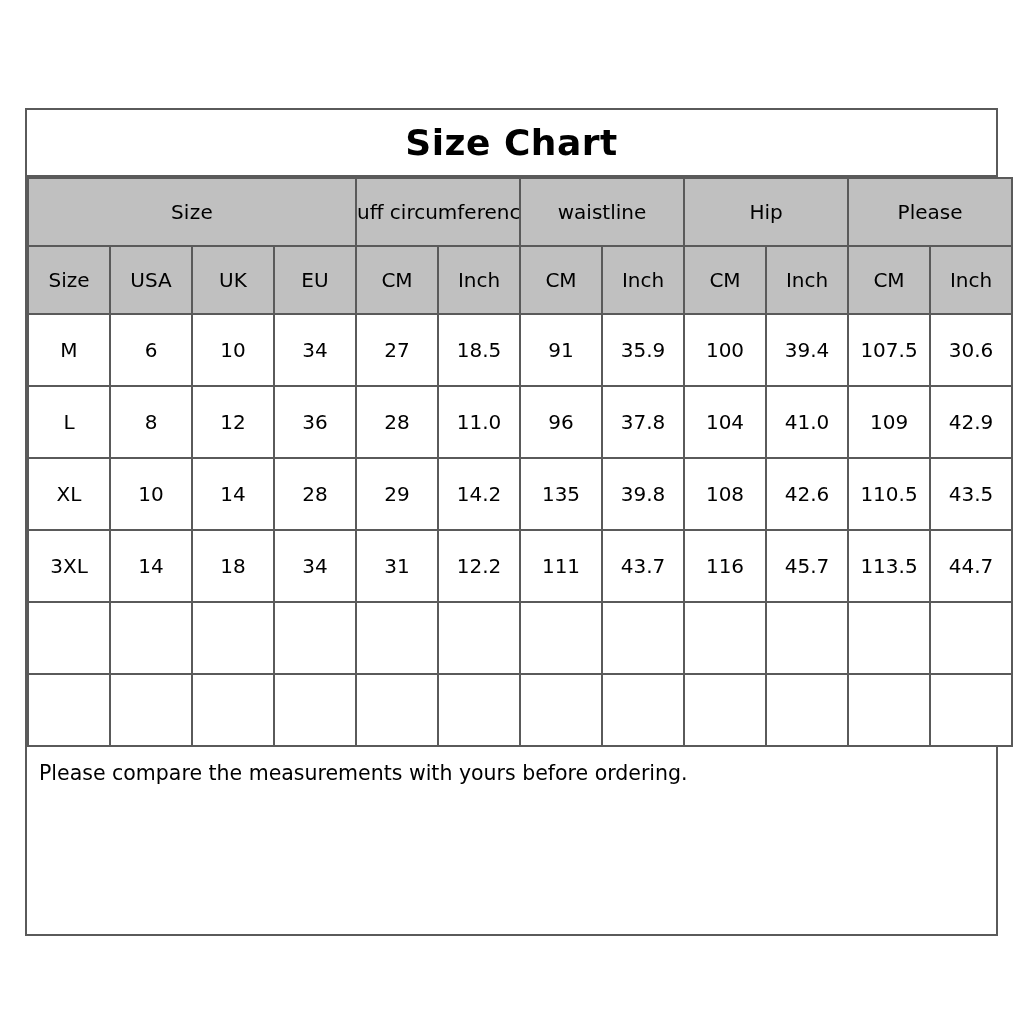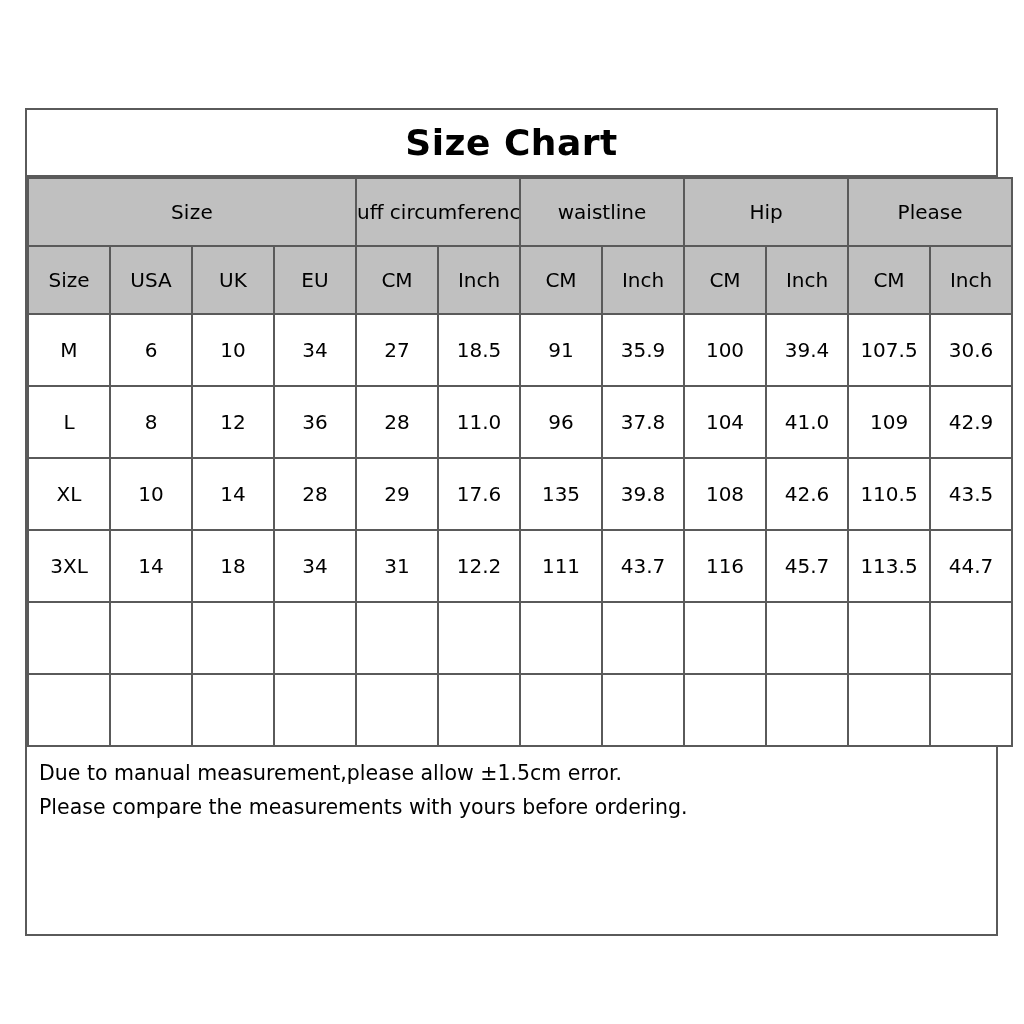--- a/index.html
+++ b/index.html
@@ -189,7 +189,7 @@
           <td>14</td>
           <td>28</td>
           <td>29</td>
-          <td>17.6</td>
+          <td>14.2</td>
           <td>135</td>
           <td>39.8</td>
           <td>108</td>

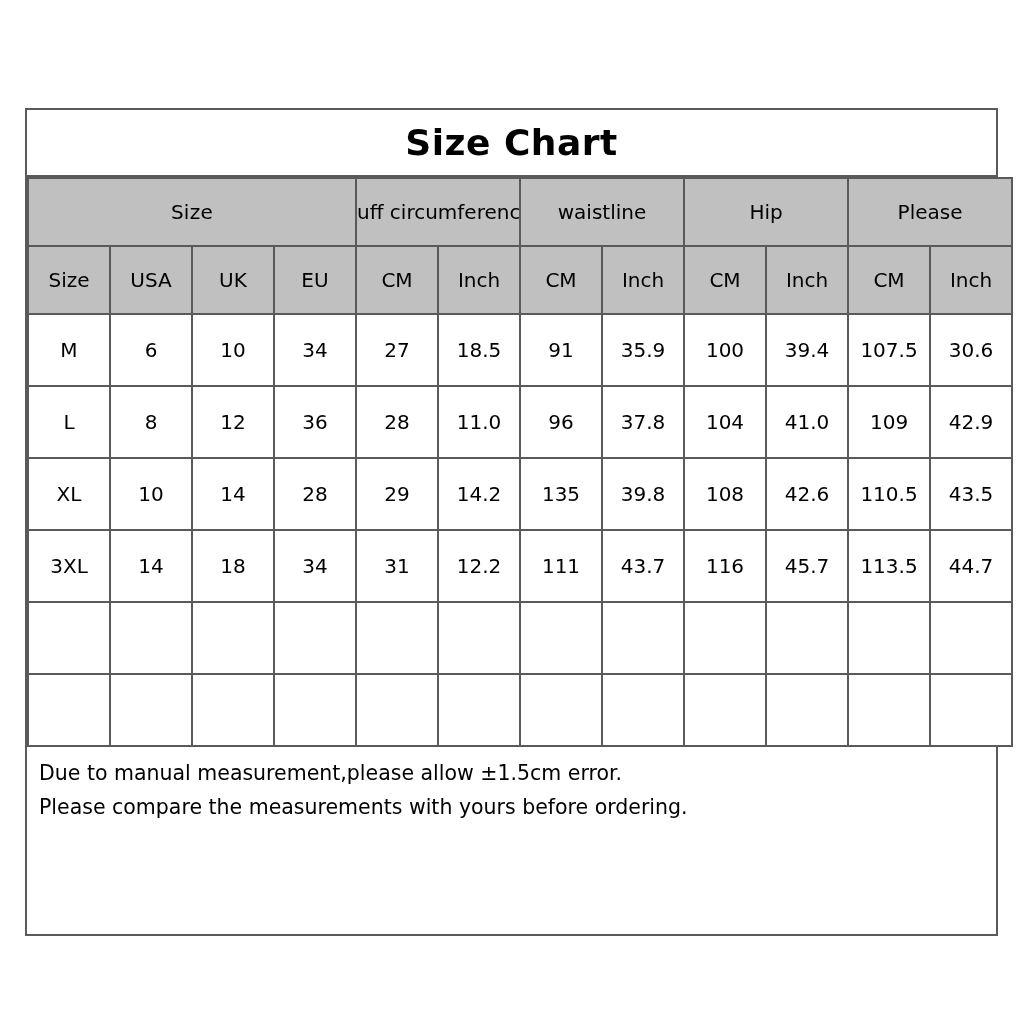--- a/index.html
+++ b/index.html
@@ -247,7 +247,6 @@
     </table>
 
     <div class="notes">
-      <p>Due to manual measurement,please allow ±1.5cm error.</p>
       <p>Please compare the measurements with yours before ordering.</p>
     </div>
 

